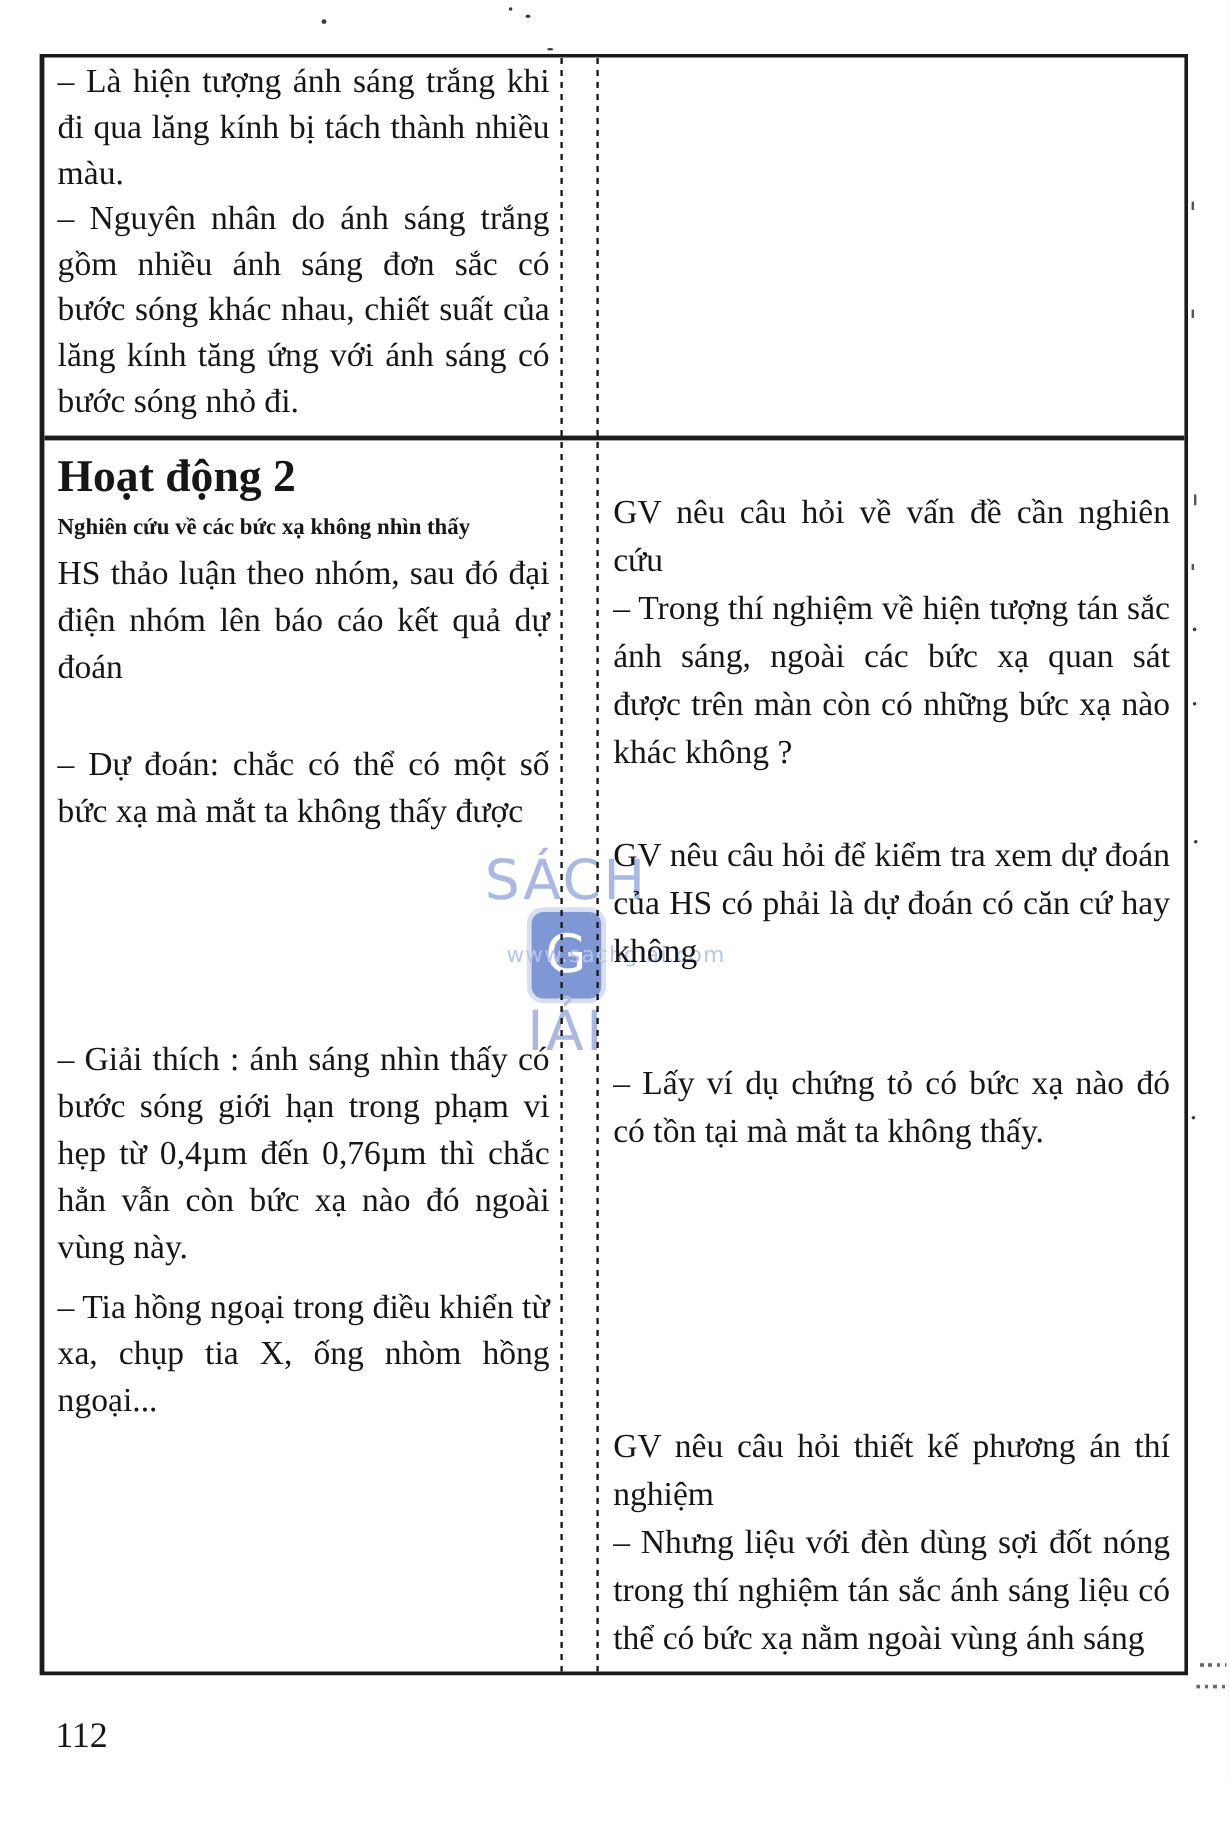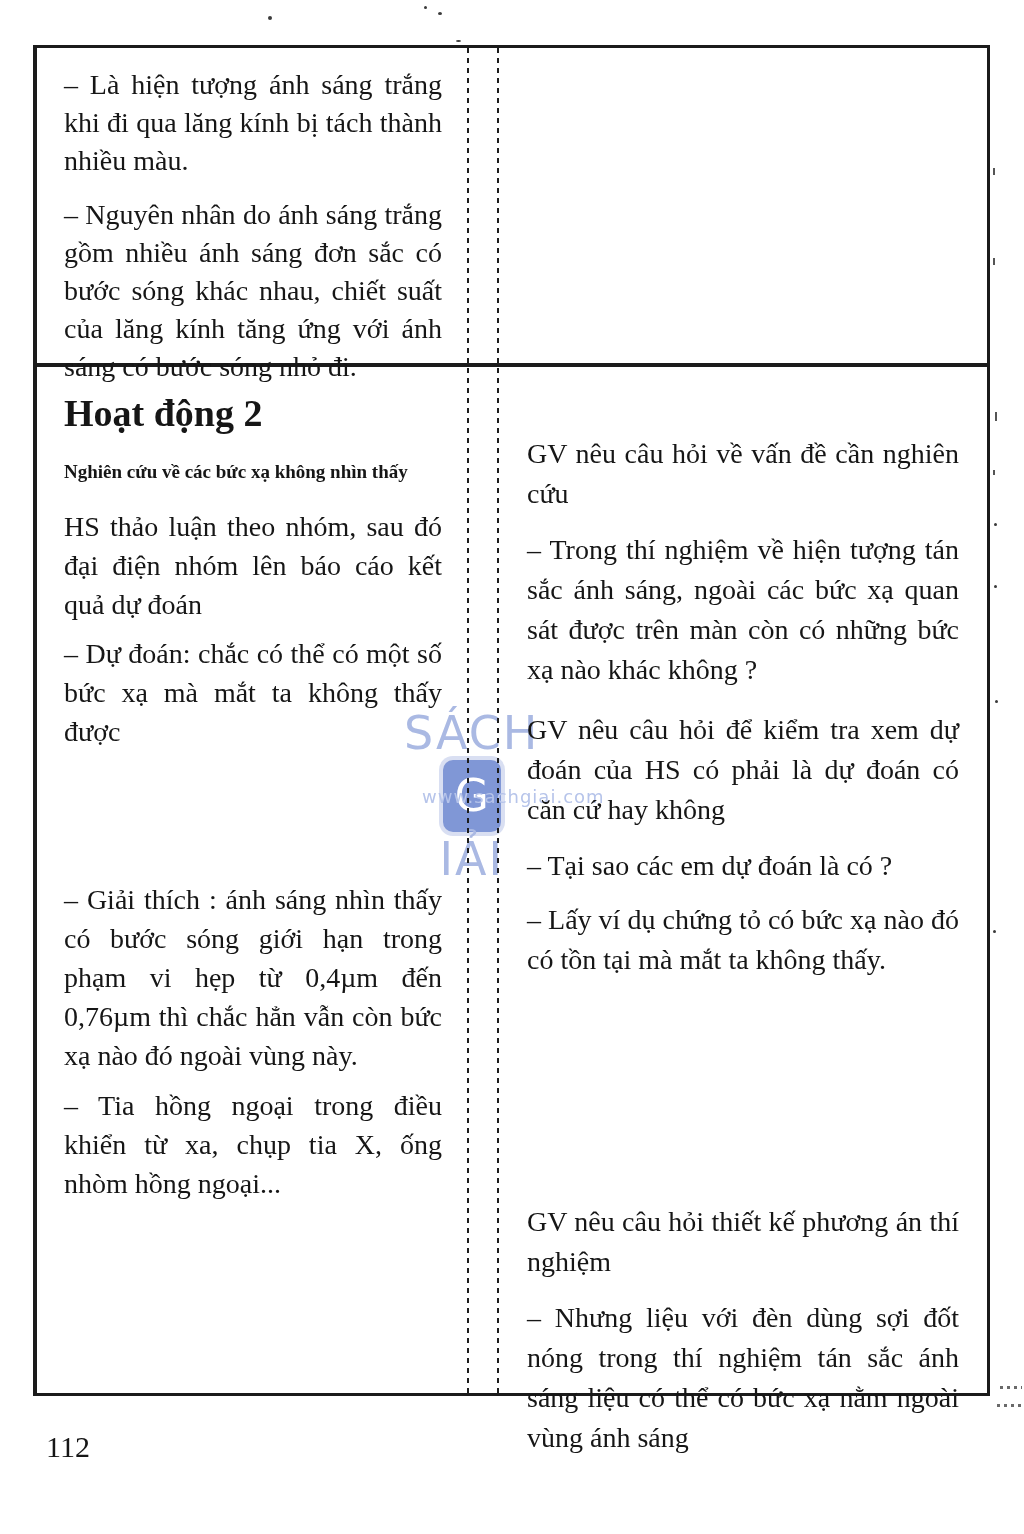--- a/index.html
+++ b/index.html
@@ -29,7 +29,7 @@
   .vdash.d2{left:460px;}
   
   .txt{position:absolute;z-index:3;text-align:justify;text-align-last:left;}
-  .txt p{margin:16px;}
+  .txt p{margin:0;}
   .lcol{left:48px;width:410px;font-size:28px;line-height:38px;}
   .lcol2{left:48px;width:410px;font-size:28px;line-height:39px;}
   .rcol{left:511px;width:464px;font-size:28px;line-height:40px;}

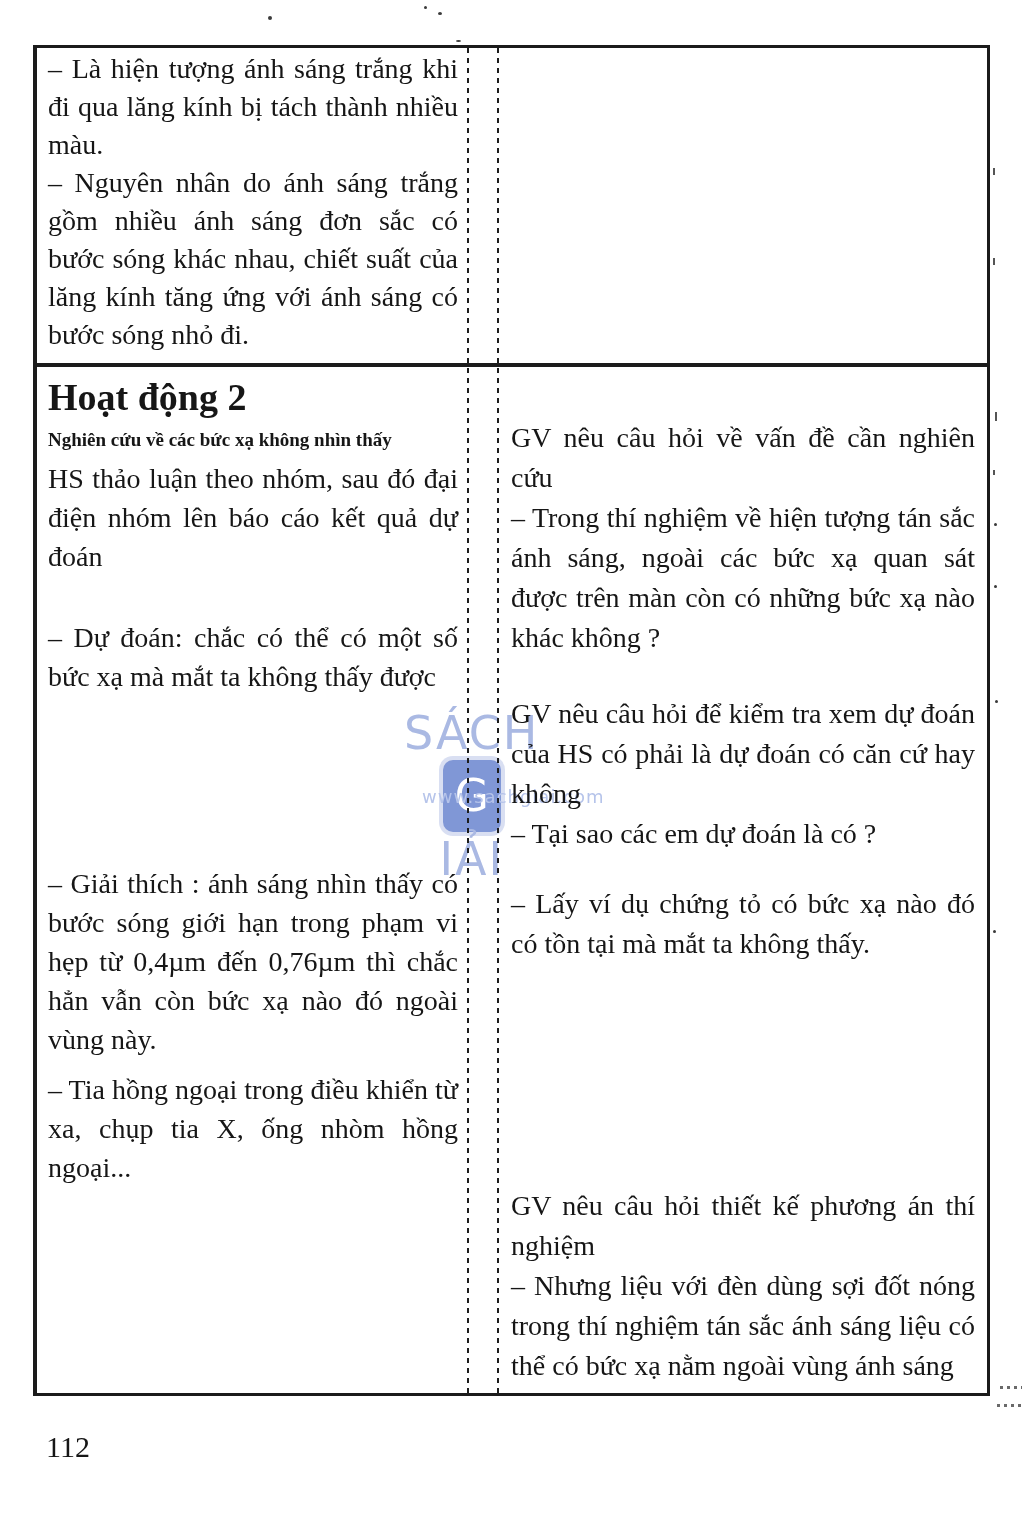--- a/index.html
+++ b/index.html
@@ -82,7 +82,7 @@
     <p>– Tia hồng ngoại trong điều khiển từ xa, chụp tia X, ống nhòm hồng ngoại...</p>
   </div>
 
-  <div class="txt rcol" style="top:418px;">
+  <div class="txt rcol" style="top:408px;">
     <p>GV nêu câu hỏi về vấn đề cần nghiên cứu</p>
     <p>– Trong thí nghiệm về hiện tượng tán sắc ánh sáng, ngoài các bức xạ quan sát được trên màn còn có những bức xạ nào khác không ?</p>
   </div>

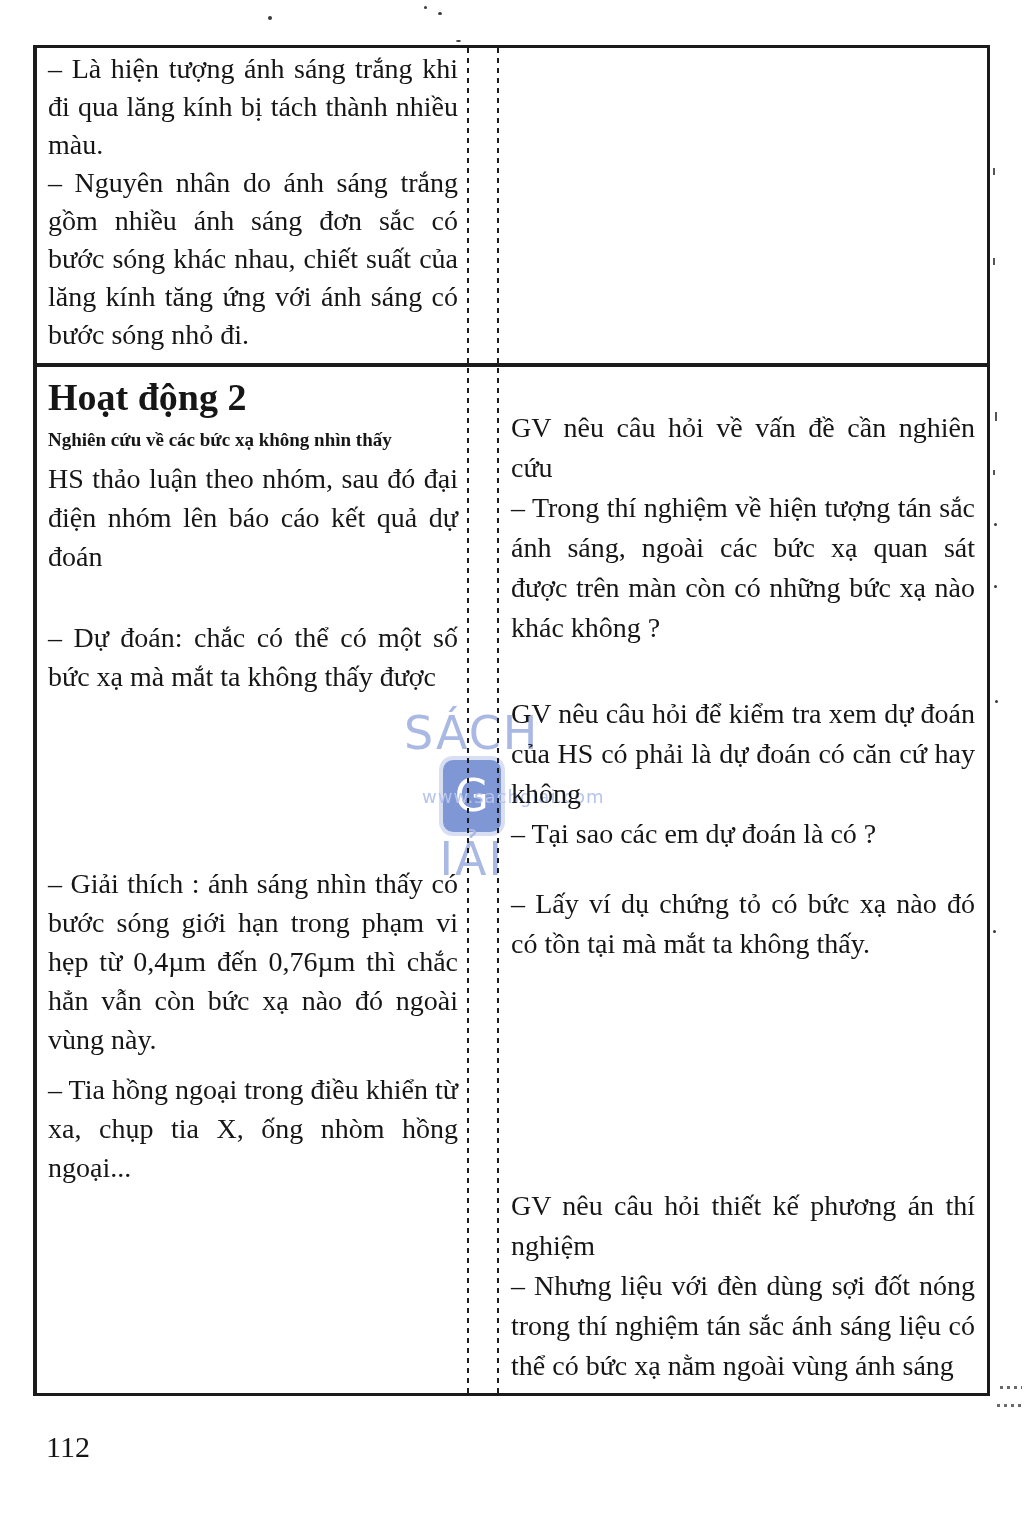--- a/index.html
+++ b/index.html
@@ -88,7 +88,6 @@
   </div>
   <div class="txt rcol" style="top:694px;">
     <p>GV nêu câu hỏi để kiểm tra xem dự đoán của HS có phải là dự đoán có căn cứ hay không</p>
-    <p>– Tại sao các em dự đoán là có ?</p>
   </div>
   <div class="txt rcol" style="top:1186px;">
     <p>GV nêu câu hỏi thiết kế phương án thí nghiệm</p>

